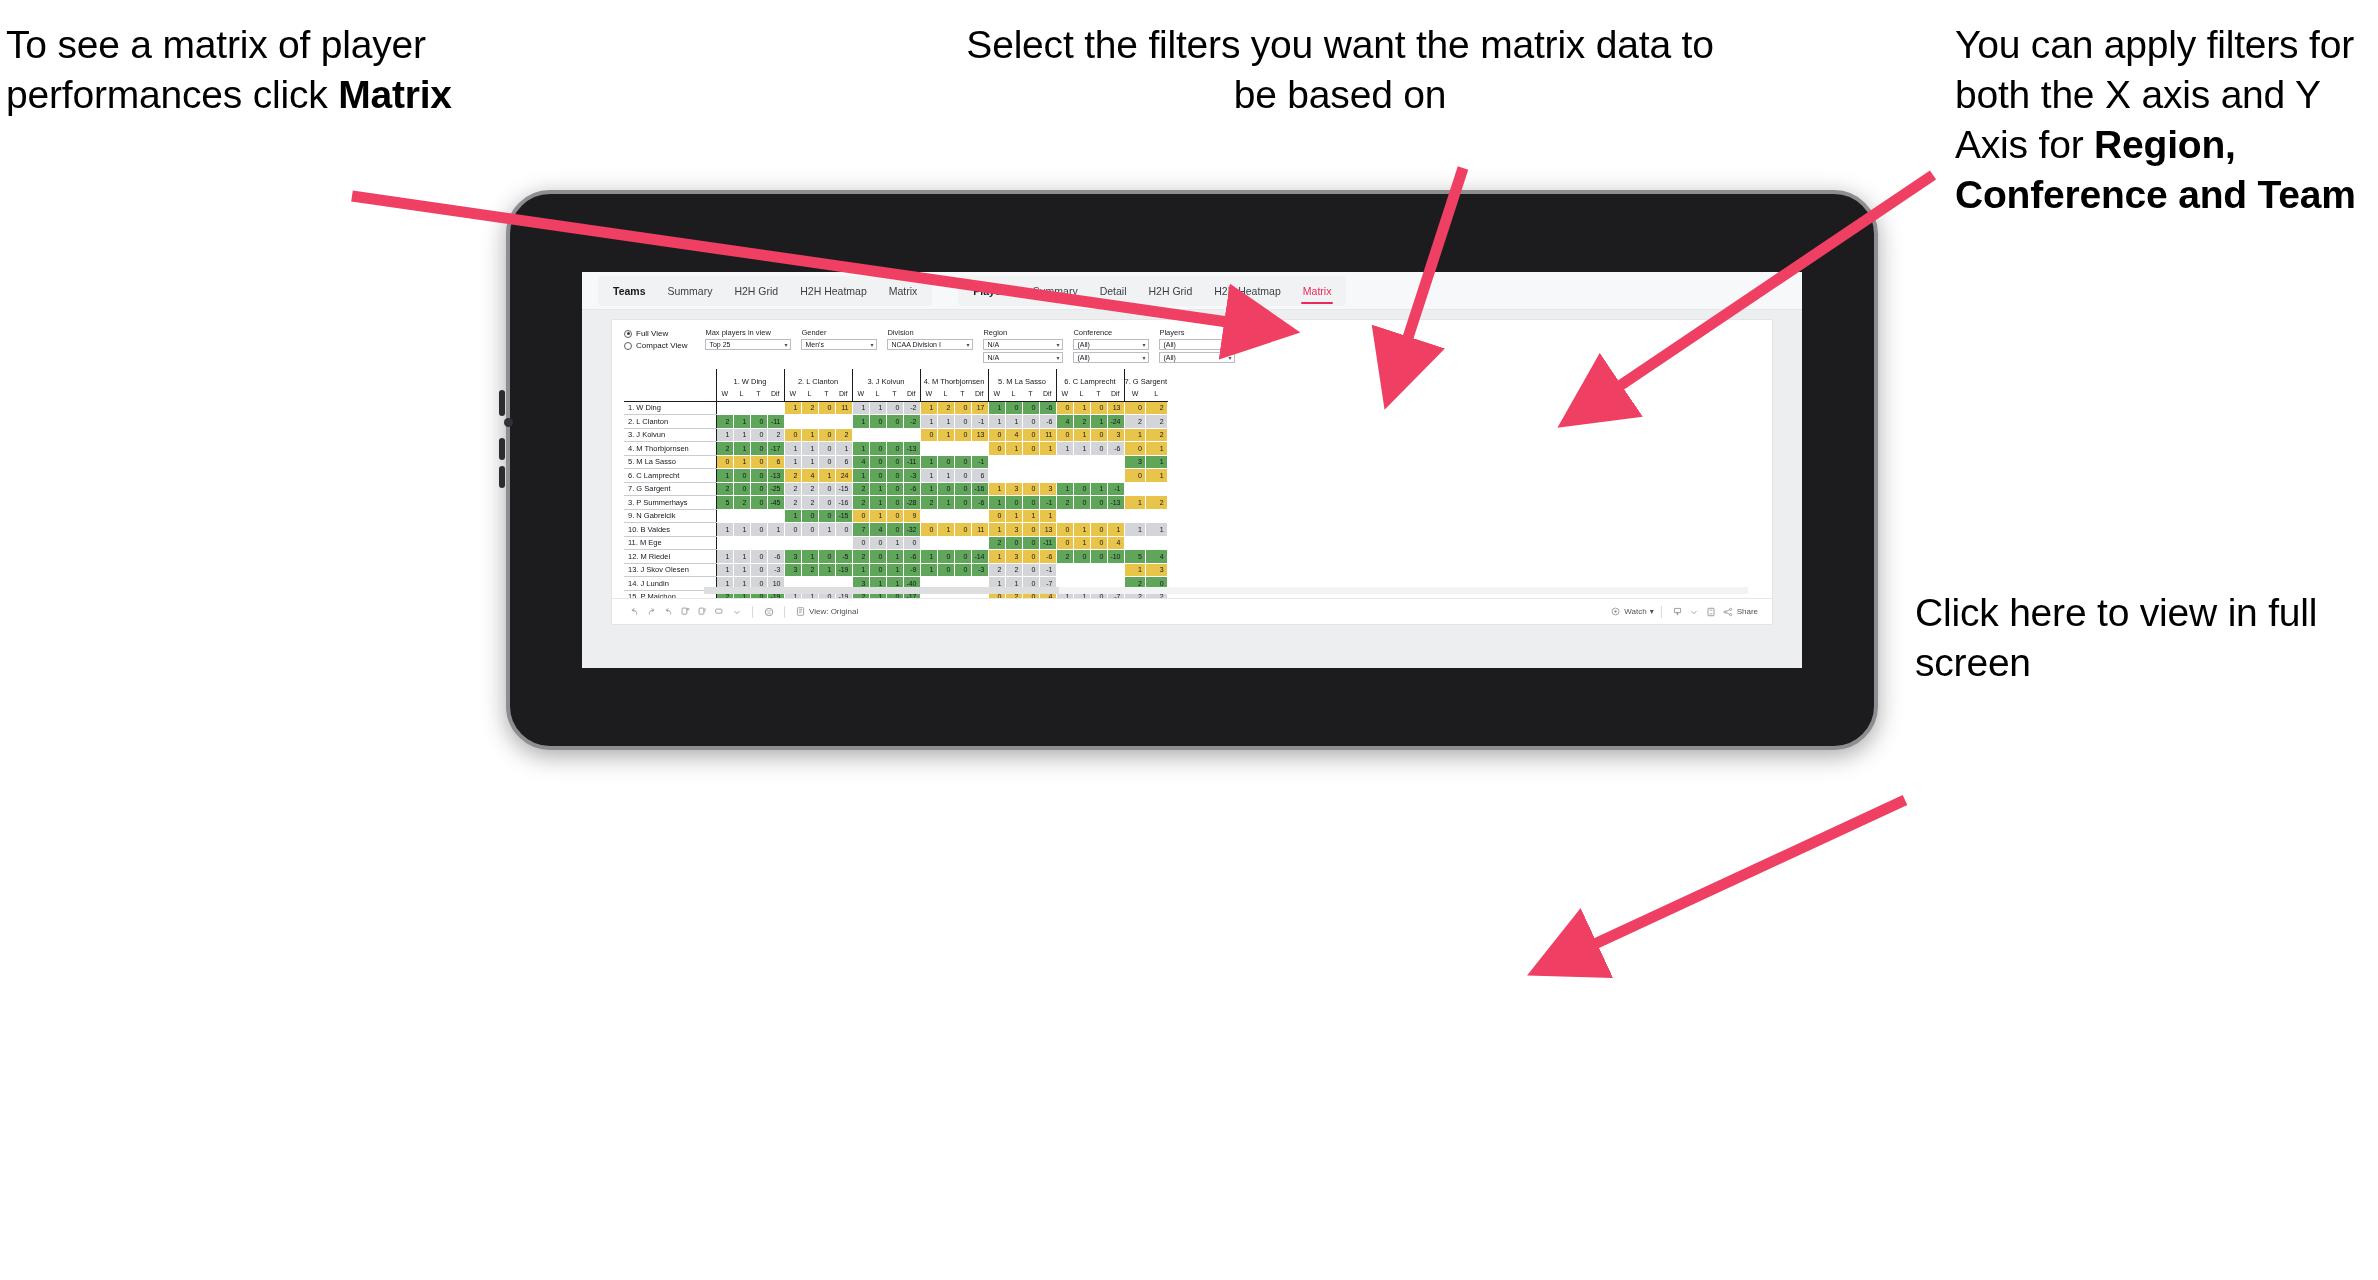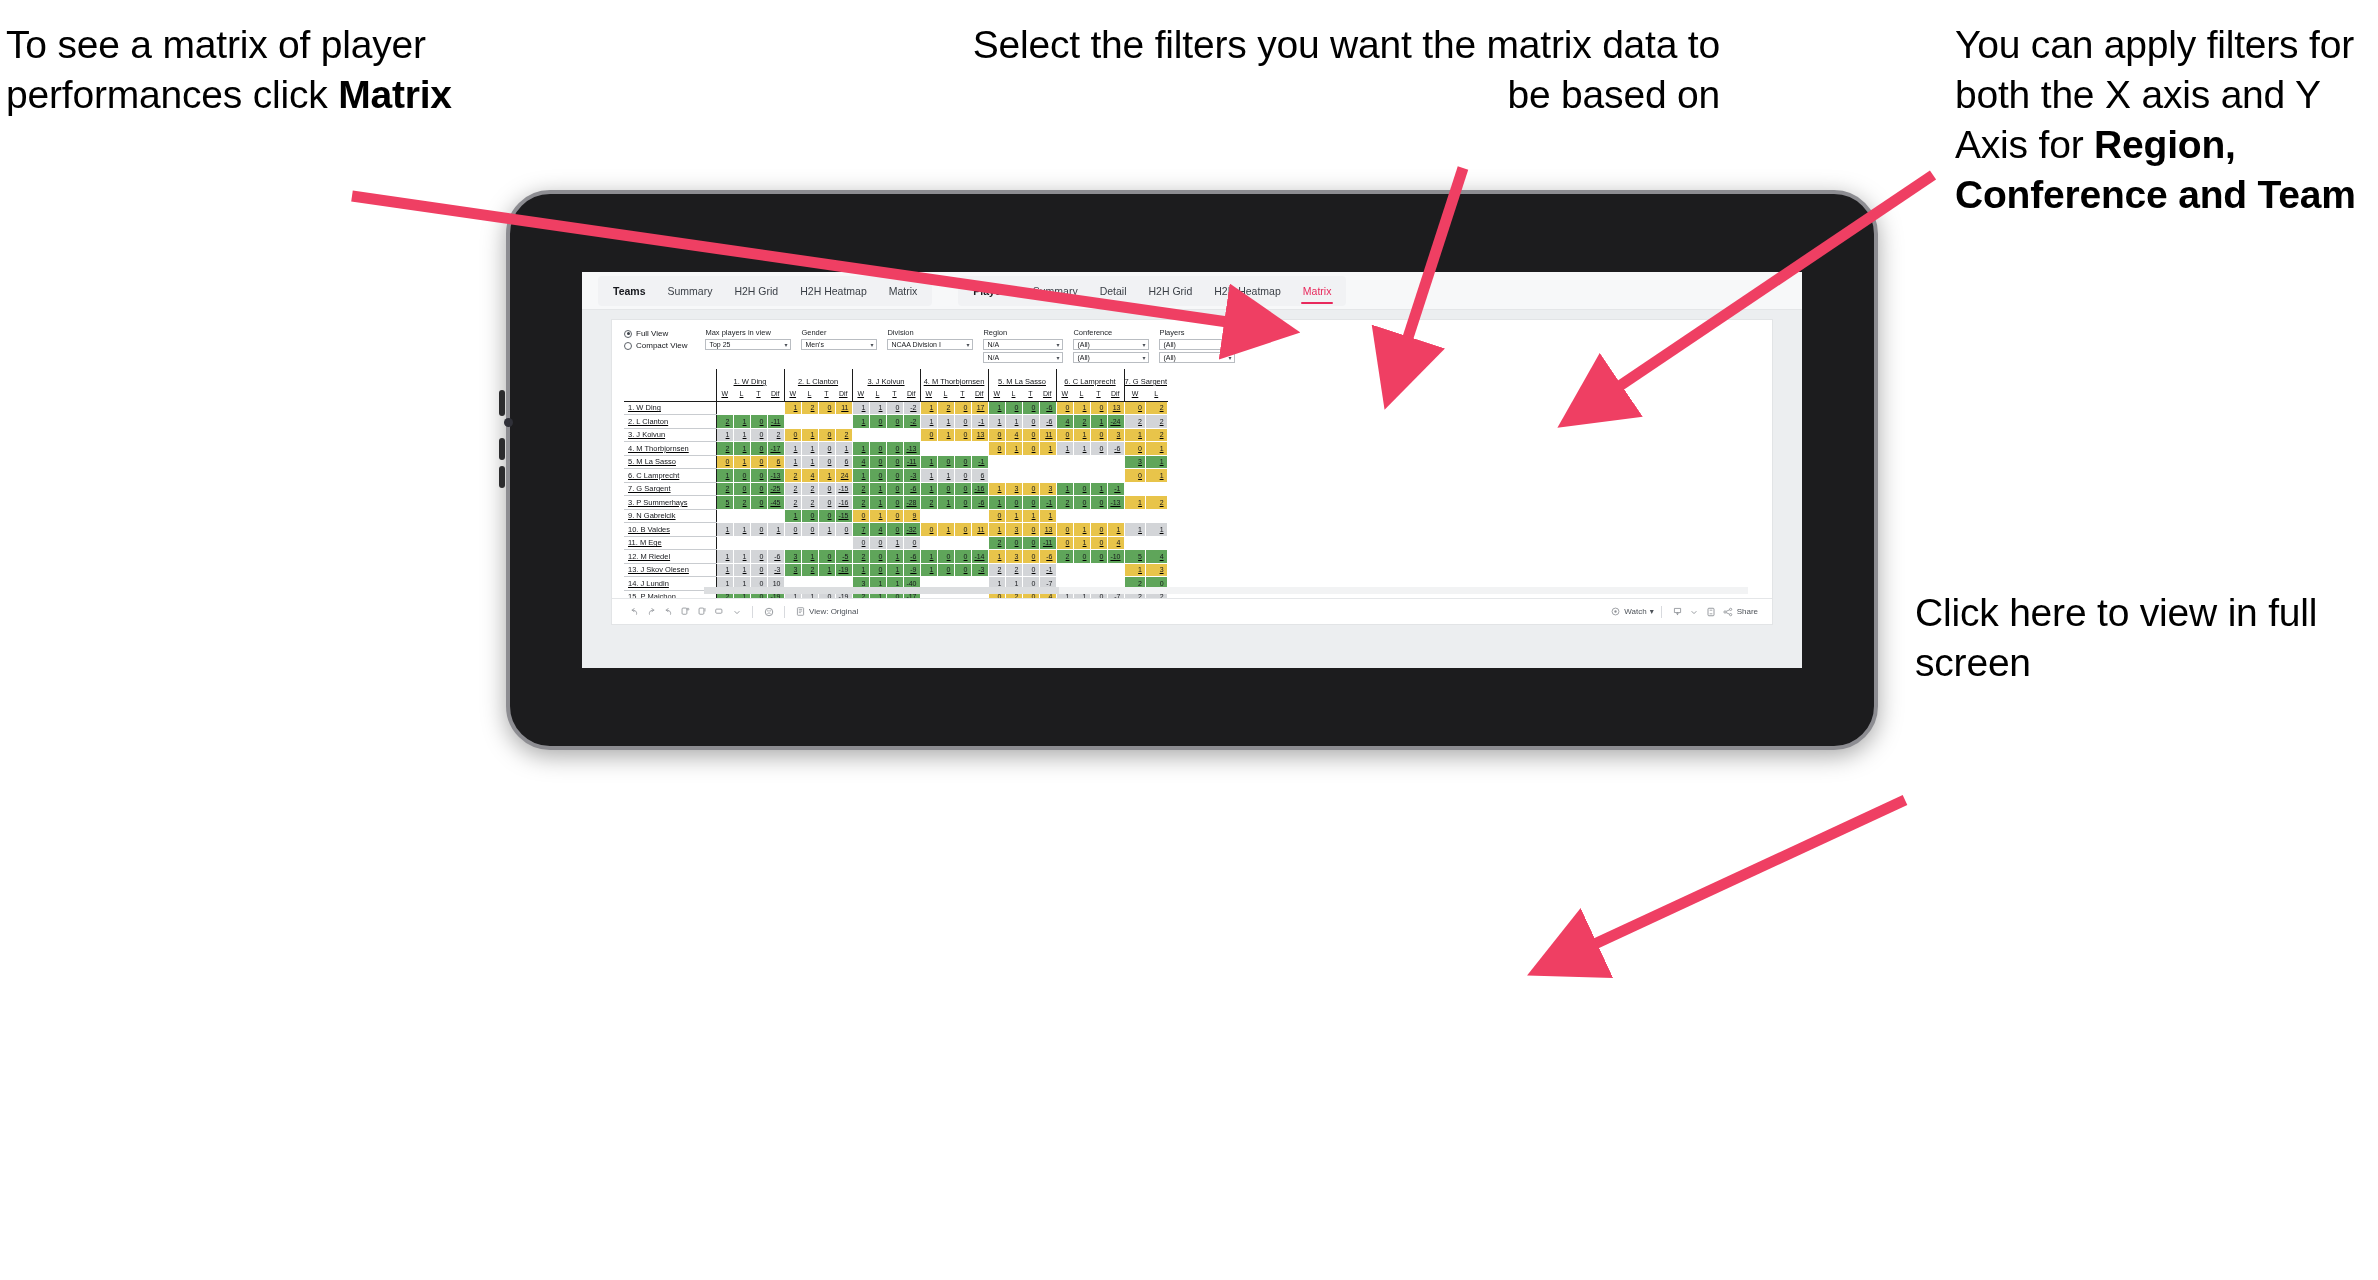--- a/index.html
+++ b/index.html
@@ -24,7 +24,7 @@
   }
   .annot b { font-weight:700; }
   #annot-left   { left:6px;   top:20px;  width:470px; }
-  #annot-mid    { left:960px; top:20px;  width:760px; text-align:right;}
+  #annot-mid    { left:960px; top:20px;  width:760px; text-align:center;}
   #annot-right  { left:1955px;top:20px;  width:420px; }
   #annot-bottom { left:1915px;top:588px; width:450px; }
 

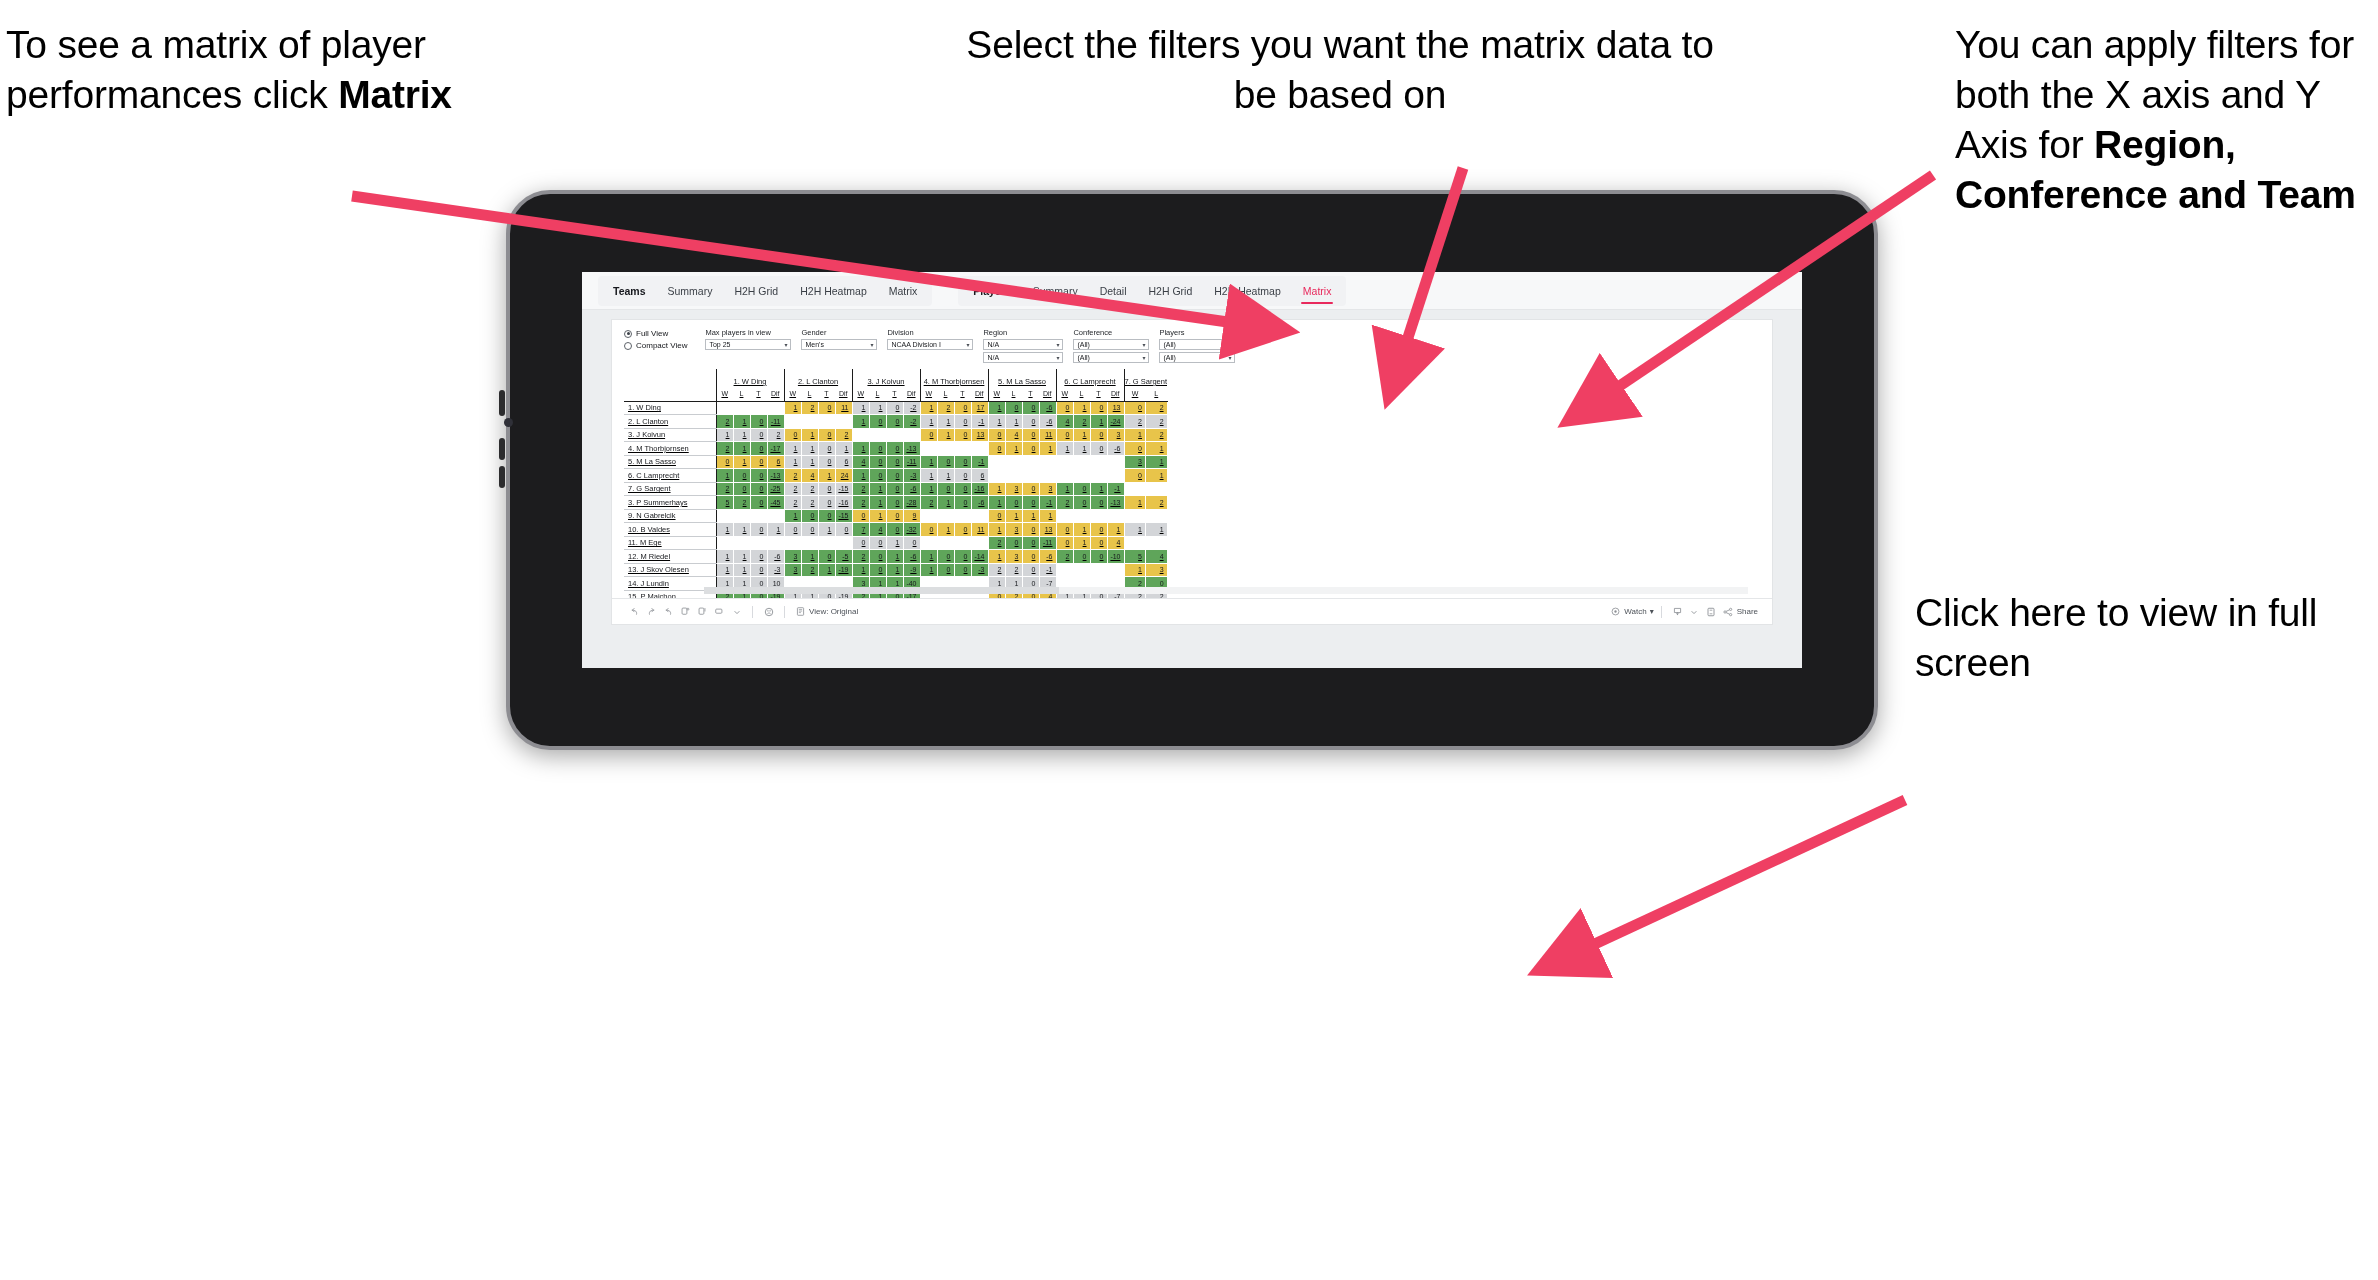--- a/index.html
+++ b/index.html
@@ -141,7 +141,7 @@
 
   
   .matrix-wrap { flex:1; overflow:hidden; position:relative; padding:0 12px; }
-  table.mx { border-collapse:collapse; table-layout:fixed; font-family:"Liberation Sans", sans-serif;text-decoration:underline; }
+  table.mx { border-collapse:collapse; table-layout:fixed; font-family:"Liberation Sans", sans-serif; }
   table.mx th, table.mx td { padding:0; }
   .hdr-top th {
     font-size:7.5px; font-weight:400; color:#15171b; text-align:center;

